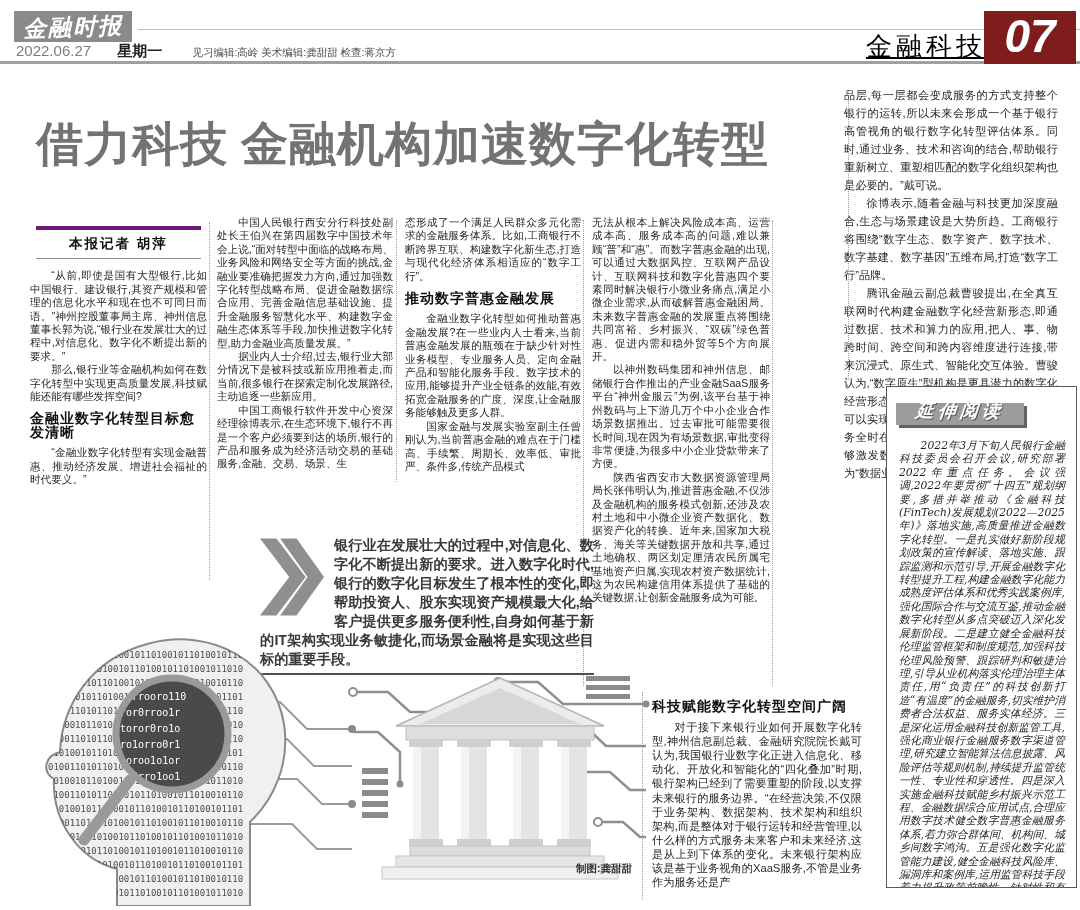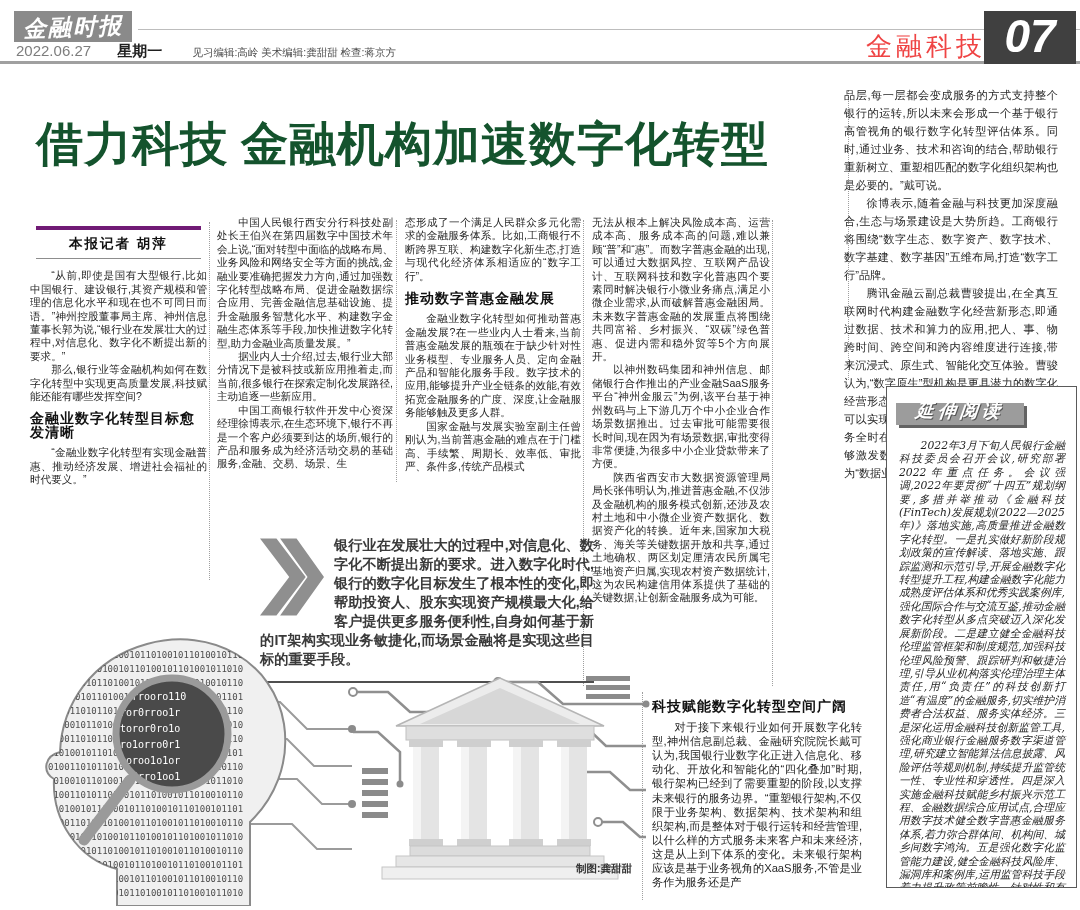--- a/index.html
+++ b/index.html
@@ -15,7 +15,7 @@
   .date-row{position:absolute;left:16px;top:42px;font-size:15px;color:#7d7d7d;white-space:nowrap;}
   .weekday{color:#1f1f1f;font-weight:bold;margin-left:22px;}
   .editors{font-size:10.5px;color:#4c4c4c;margin-left:26px;}
-  .section-label{position:absolute;left:866px;top:29px;font-size:26px;color:#ef4444;letter-spacing:4px;}
+  .section-label{position:absolute;left:866px;top:29px;font-size:26px;color:#000000;letter-spacing:4px;text-decoration:underline;}
   .pagenum{position:absolute;left:984px;top:11px;width:92px;height:53px;background:#404040;color:#fff;
            font-weight:bold;font-style:italic;font-size:46px;line-height:51px;text-align:center;z-index:2;}
 

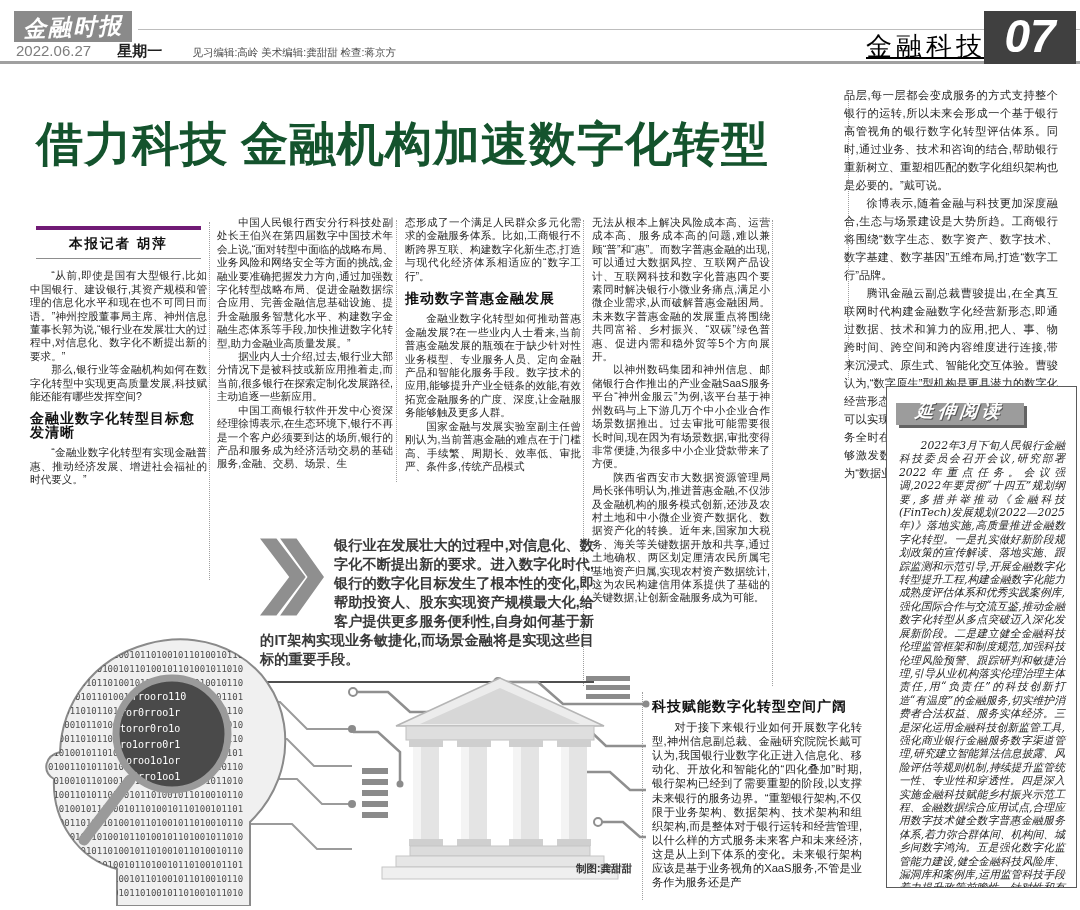--- a/index.html
+++ b/index.html
@@ -16,7 +16,7 @@
   .weekday{color:#1f1f1f;font-weight:bold;margin-left:22px;}
   .editors{font-size:10.5px;color:#4c4c4c;margin-left:26px;}
   .section-label{position:absolute;left:866px;top:29px;font-size:26px;color:#000000;letter-spacing:4px;text-decoration:underline;}
-  .pagenum{position:absolute;left:984px;top:11px;width:92px;height:53px;background:#404040;color:#fff;
+  .pagenum{position:absolute;left:984px;top:11px;width:92px;height:53px;background:#7f1d1d;color:#fff;
            font-weight:bold;font-style:italic;font-size:46px;line-height:51px;text-align:center;z-index:2;}
 
   

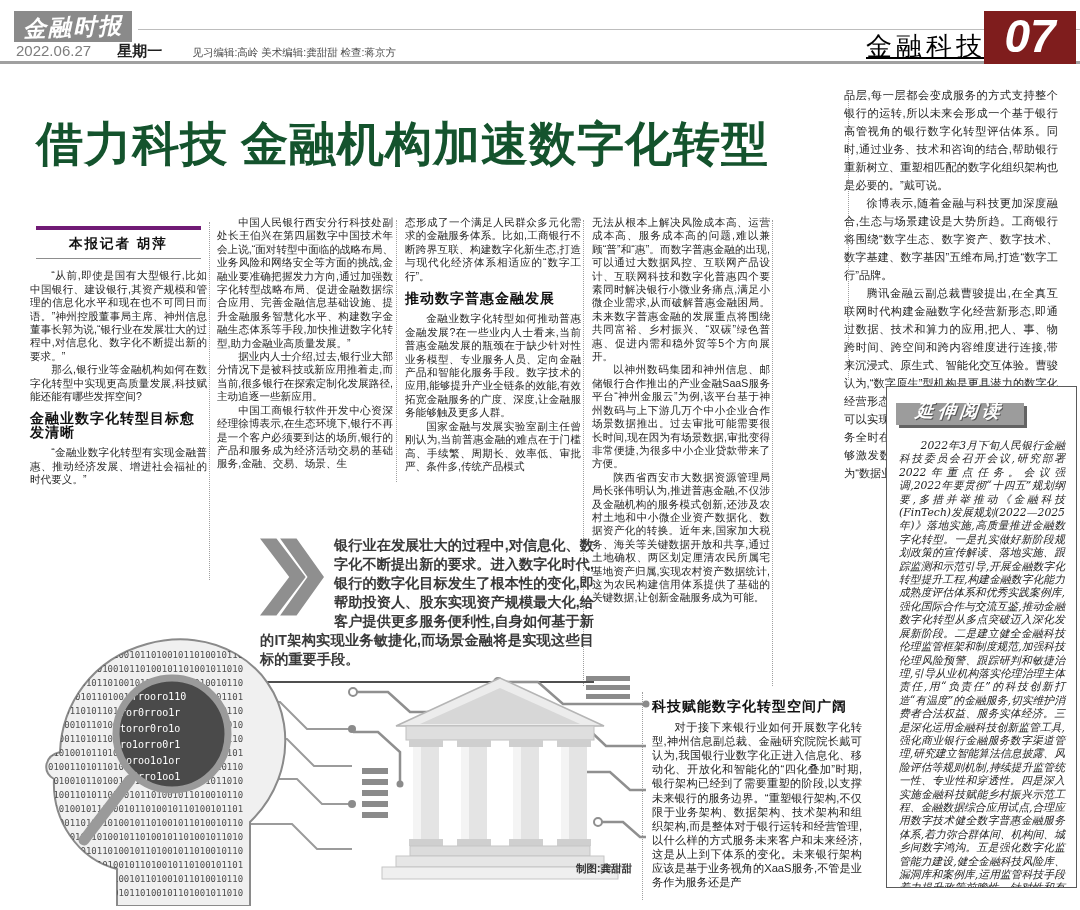--- a/index.html
+++ b/index.html
@@ -21,7 +21,7 @@
 
   
   .headline{position:absolute;left:30px;top:98px;width:745px;margin:0;text-align:center;
-            font-family:"Liberation Serif",serif;font-size:47px;font-weight:bold;color:#14532d;
+            font-family:"Liberation Serif",serif;font-size:47px;font-weight:bold;color:#737373;
             letter-spacing:1px;line-height:92px;}
   .byline{border-top:4px solid #701a75;border-bottom:1px solid #8d8d8d;margin:4px 6px 10px;
           padding:7px 0 8px;text-align:center;font-size:13.5px;font-weight:bold;letter-spacing:2px;

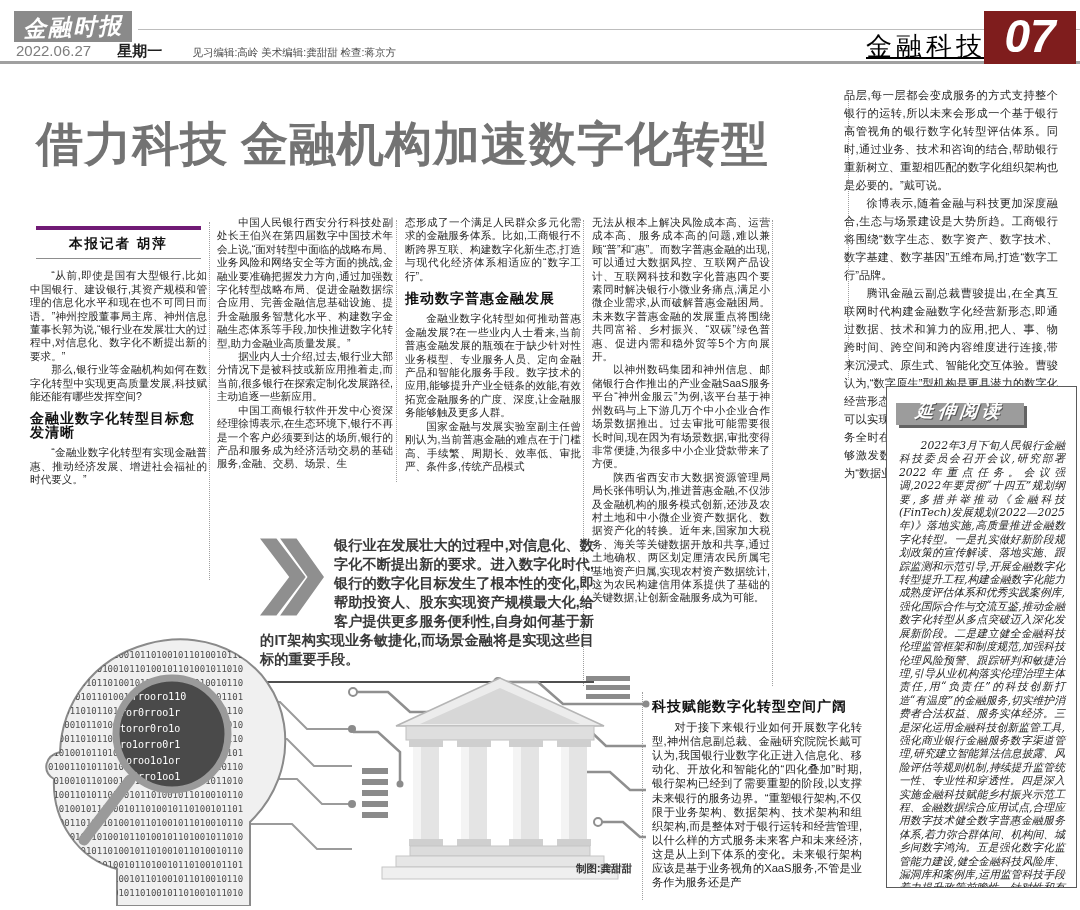--- a/index.html
+++ b/index.html
@@ -44,7 +44,7 @@
   
   .pullquote{position:absolute;left:260px;top:536px;width:334px;font-size:14.2px;line-height:19px;
              font-weight:bold;color:#3a3a3a;text-align:justify;border-bottom:2px solid #4f4f4f;
-             padding-bottom:12px;}
+             padding-bottom:4px;}
   .pq-chev{float:left;width:64px;height:78px;margin:2px 10px 0 0;}
 
   

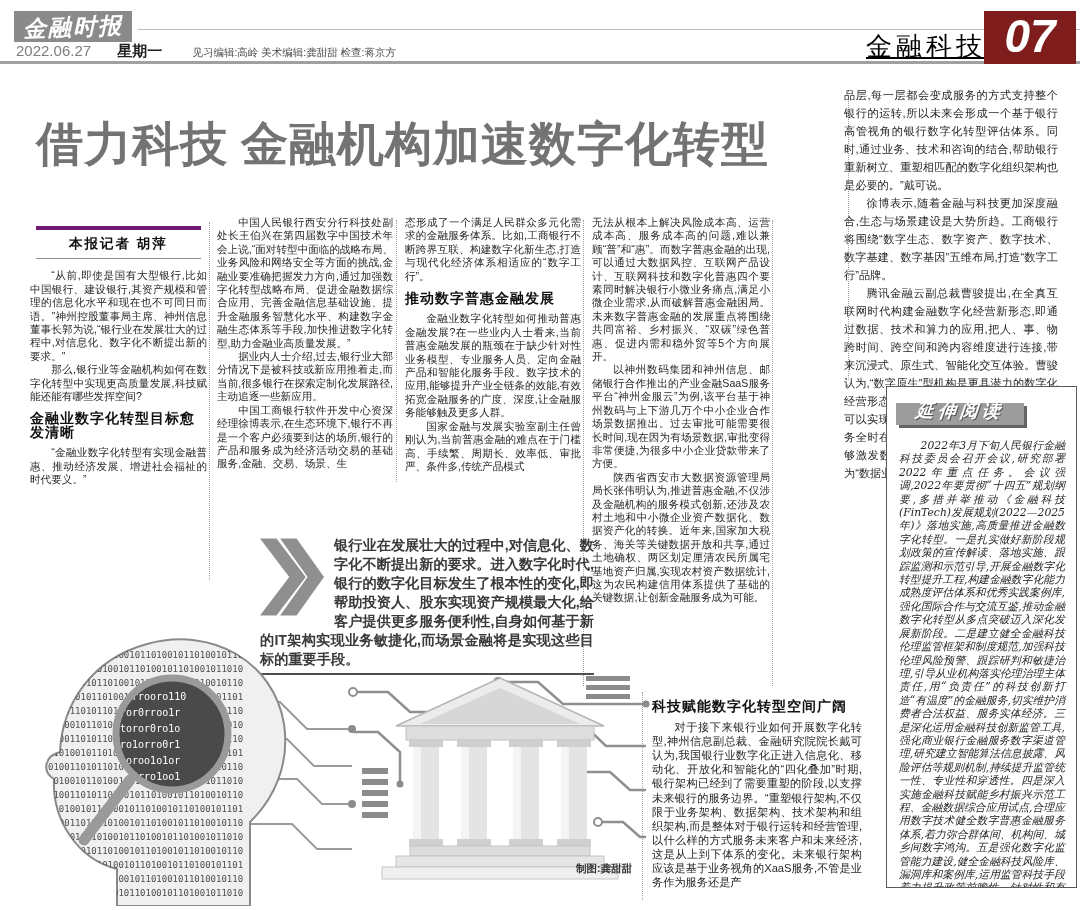--- a/index.html
+++ b/index.html
@@ -120,7 +120,7 @@
 
   <div class="col" id="col4b">
     <div class="shead">科技赋能数字化转型空间广阔</div>
-    <p>对于接下来银行业如何开展数字化转型,神州信息副总裁、金融研究院院长戴可认为,我国银行业数字化正进入信息化、移动化、开放化和智能化的“四化叠加”时期,银行架构已经到了需要重塑的阶段,以支撑未来银行的服务边界。“重塑银行架构,不仅限于业务架构、数据架构、技术架构和组织架构,而是整体对于银行运转和经营管理,以什么样的方式服务未来客户和未来经济,这是从上到下体系的变化。未来银行架构应该是基于业务视角的XaaS服务,不管是业务作为服务还是产</p>
+    <p>对于接下来银行业如何开展数字化转型,神州信息副总裁、金融研究院院长戴可认为,我国银行业数字化正进入信息化、移动化、开放化和智能化的“四化叠加”时期,银行架构已经到了需要重塑的阶段,以支撑未来银行的服务边界。“在经营决策,不仅限于业务架构、数据架构、技术架构和组织架构,而是整体对于银行运转和经营管理,以什么样的方式服务未来客户和未来经济,这是从上到下体系的变化。未来银行架构应该是基于业务视角的XaaS服务,不管是业务作为服务还是产</p>
   </div>
 
   <div class="col" id="col5">

